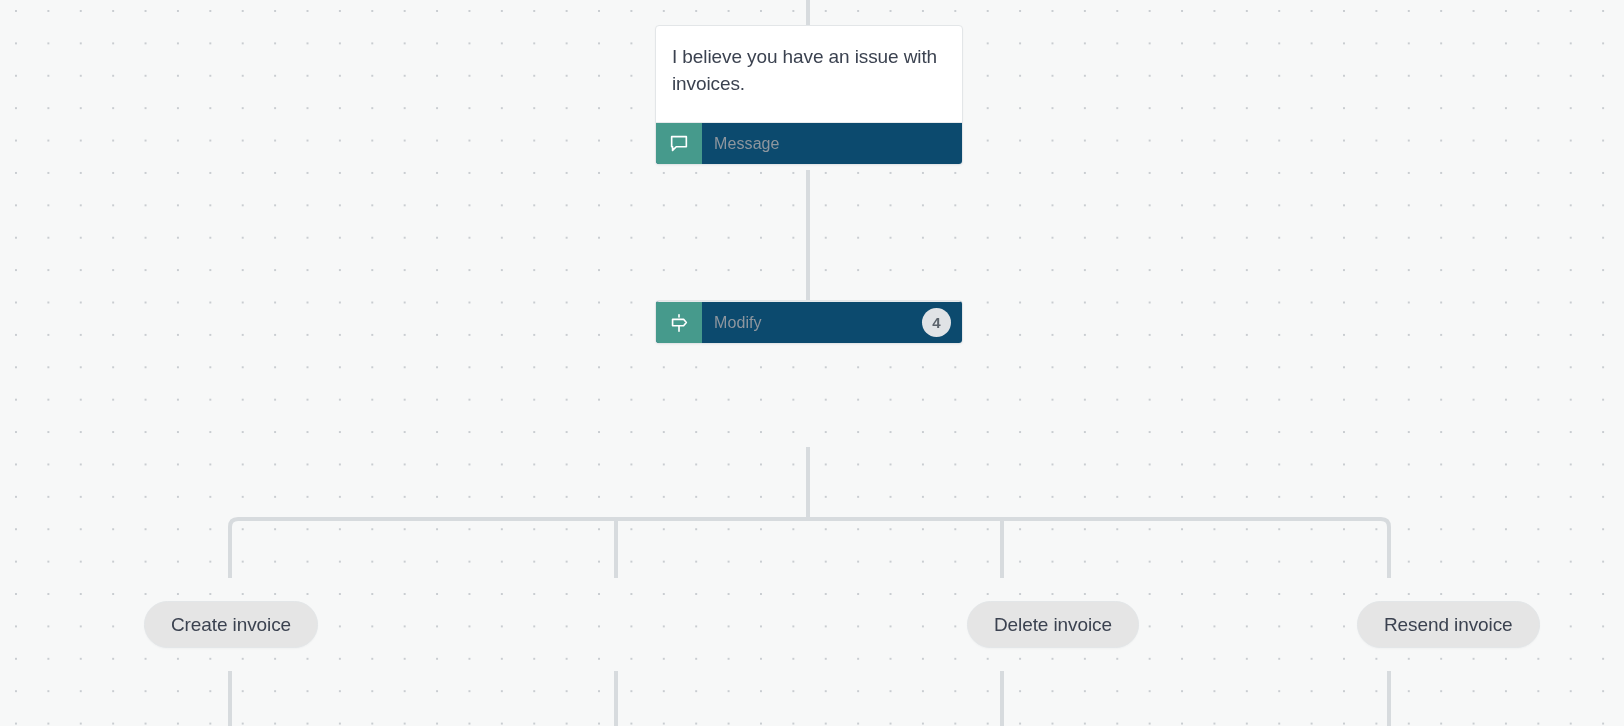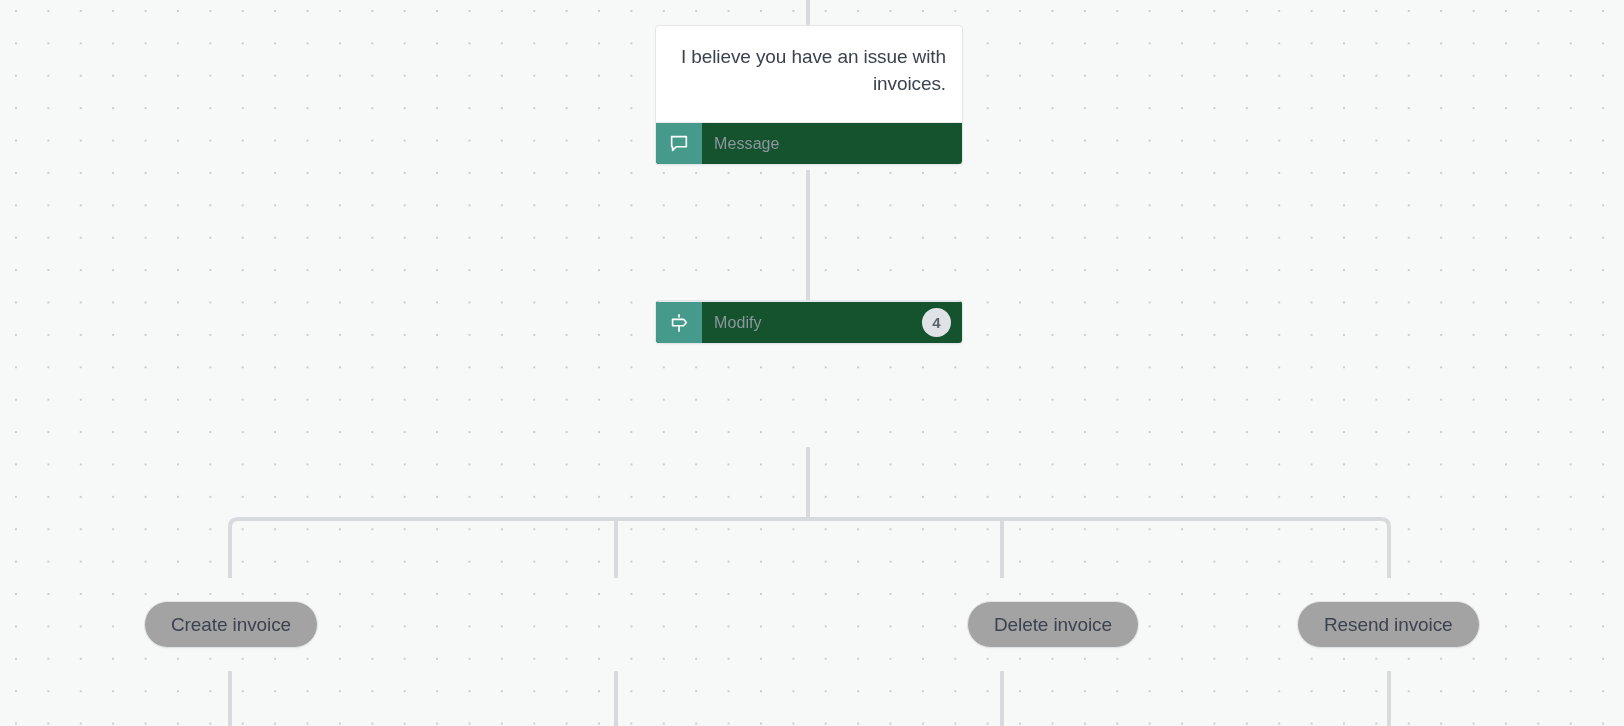--- a/index.html
+++ b/index.html
@@ -26,7 +26,6 @@
     inset:0;
     width:1382px;
     height:726px;
-    text-align:right;
   }
 
   

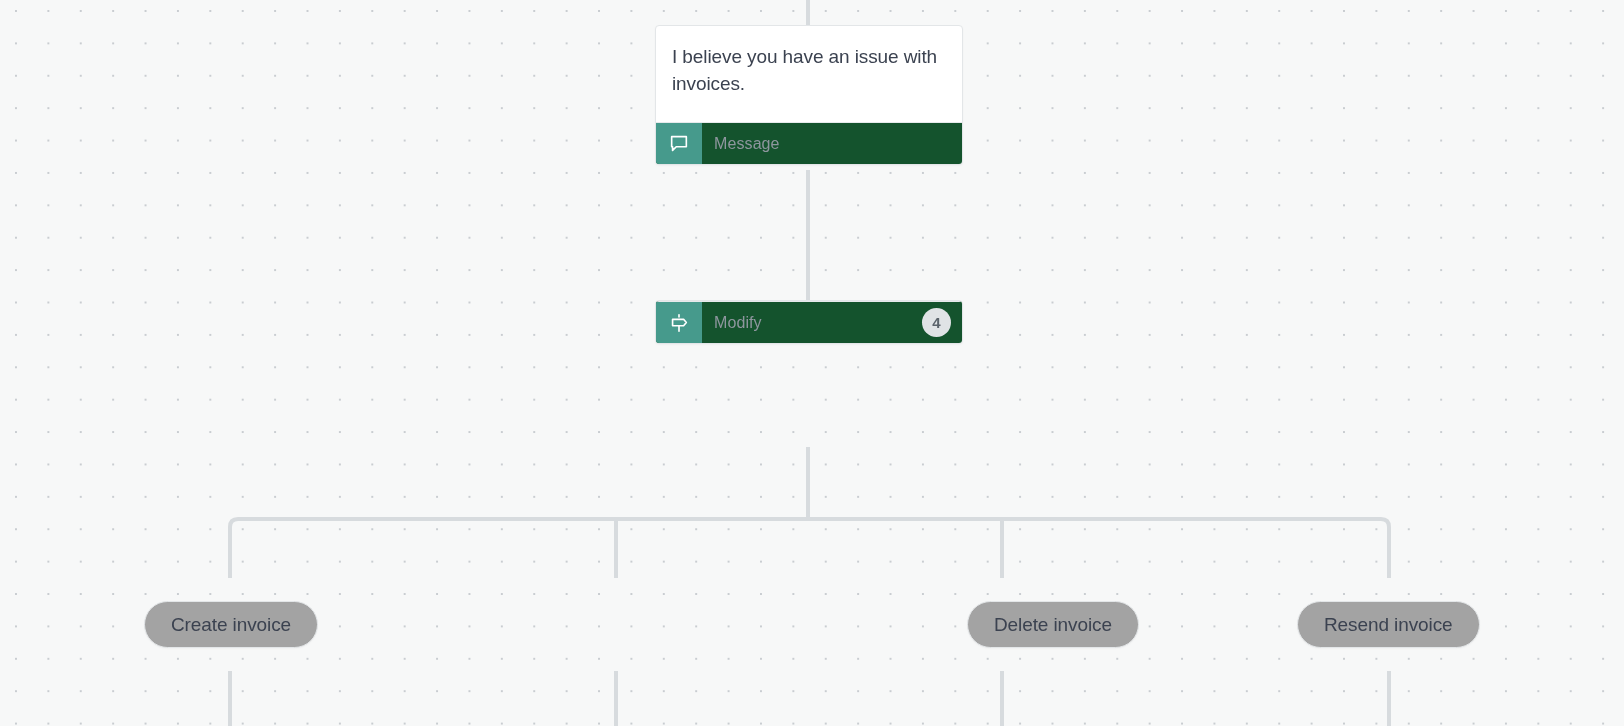--- a/index.html
+++ b/index.html
@@ -63,7 +63,7 @@
     display:flex;
     align-items:stretch;
     border-top:1px solid #e7eaec;
-    background:#14532d;
+    background:#0c4a6e;
     height:42px;
   }
 

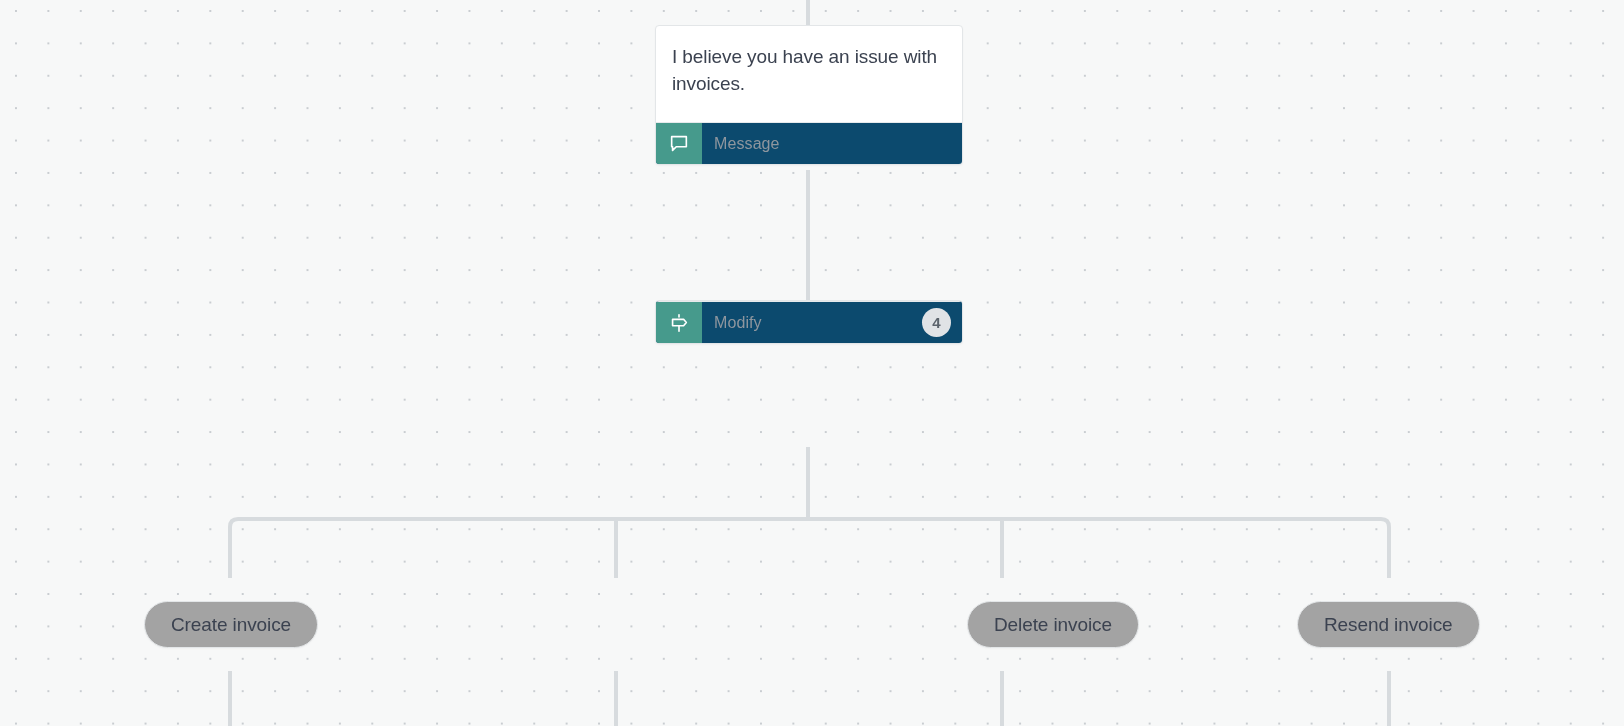--- a/index.html
+++ b/index.html
@@ -106,7 +106,7 @@
   .option-pill {
     position:absolute;
     height:47px;
-    background:#a3a3a3;
+    background:#e5e5e5;
     border:1px solid #e3e6e8;
     border-radius:24px;
     display:flex;

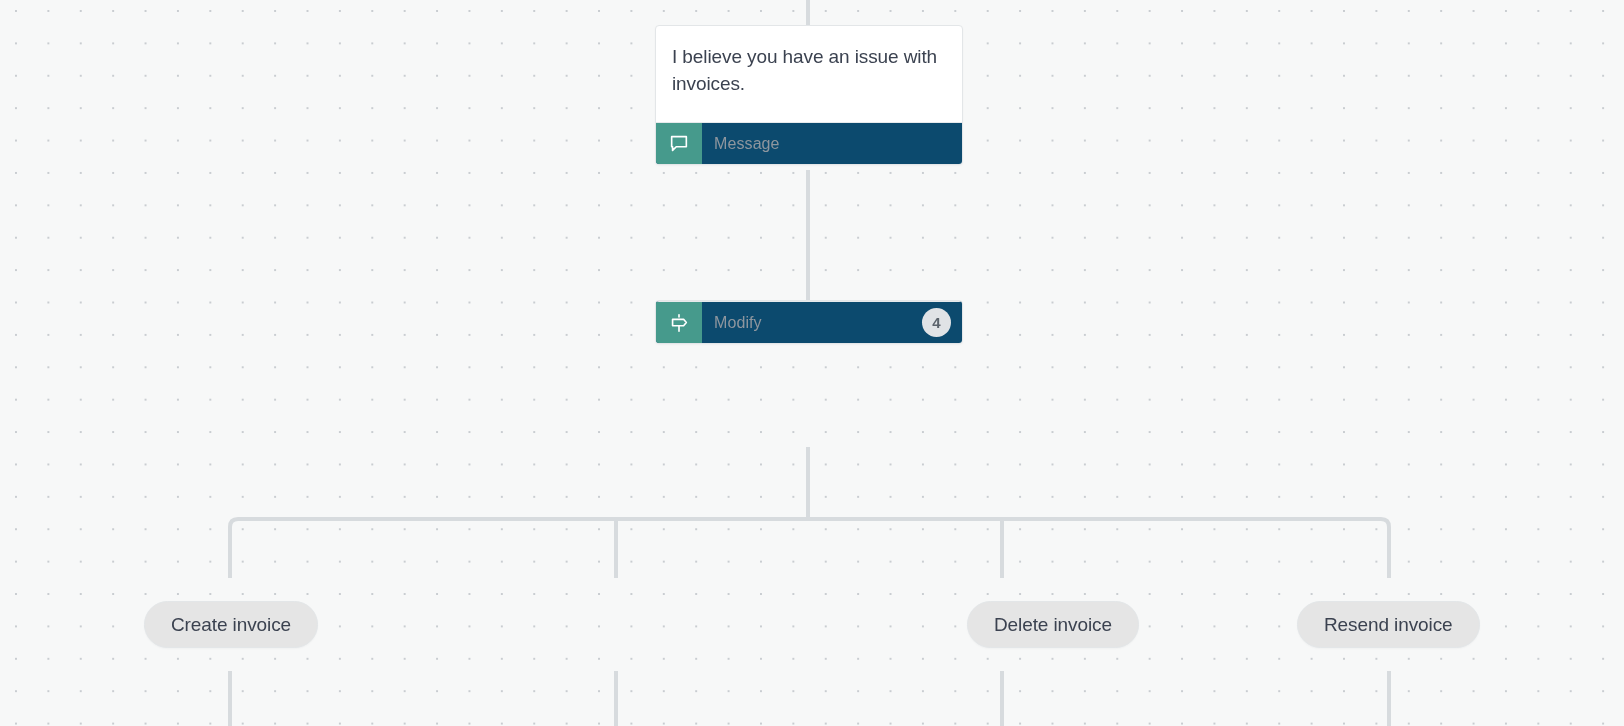--- a/index.html
+++ b/index.html
@@ -181,7 +181,7 @@
     <span>Delete invoice</span>
   </div>
 
-  <div class="option-pill" style="left:1297px; top:601px;">
+  <div class="option-pill" style="left:1357px; top:601px;">
     <span>Resend invoice</span>
   </div>
 

